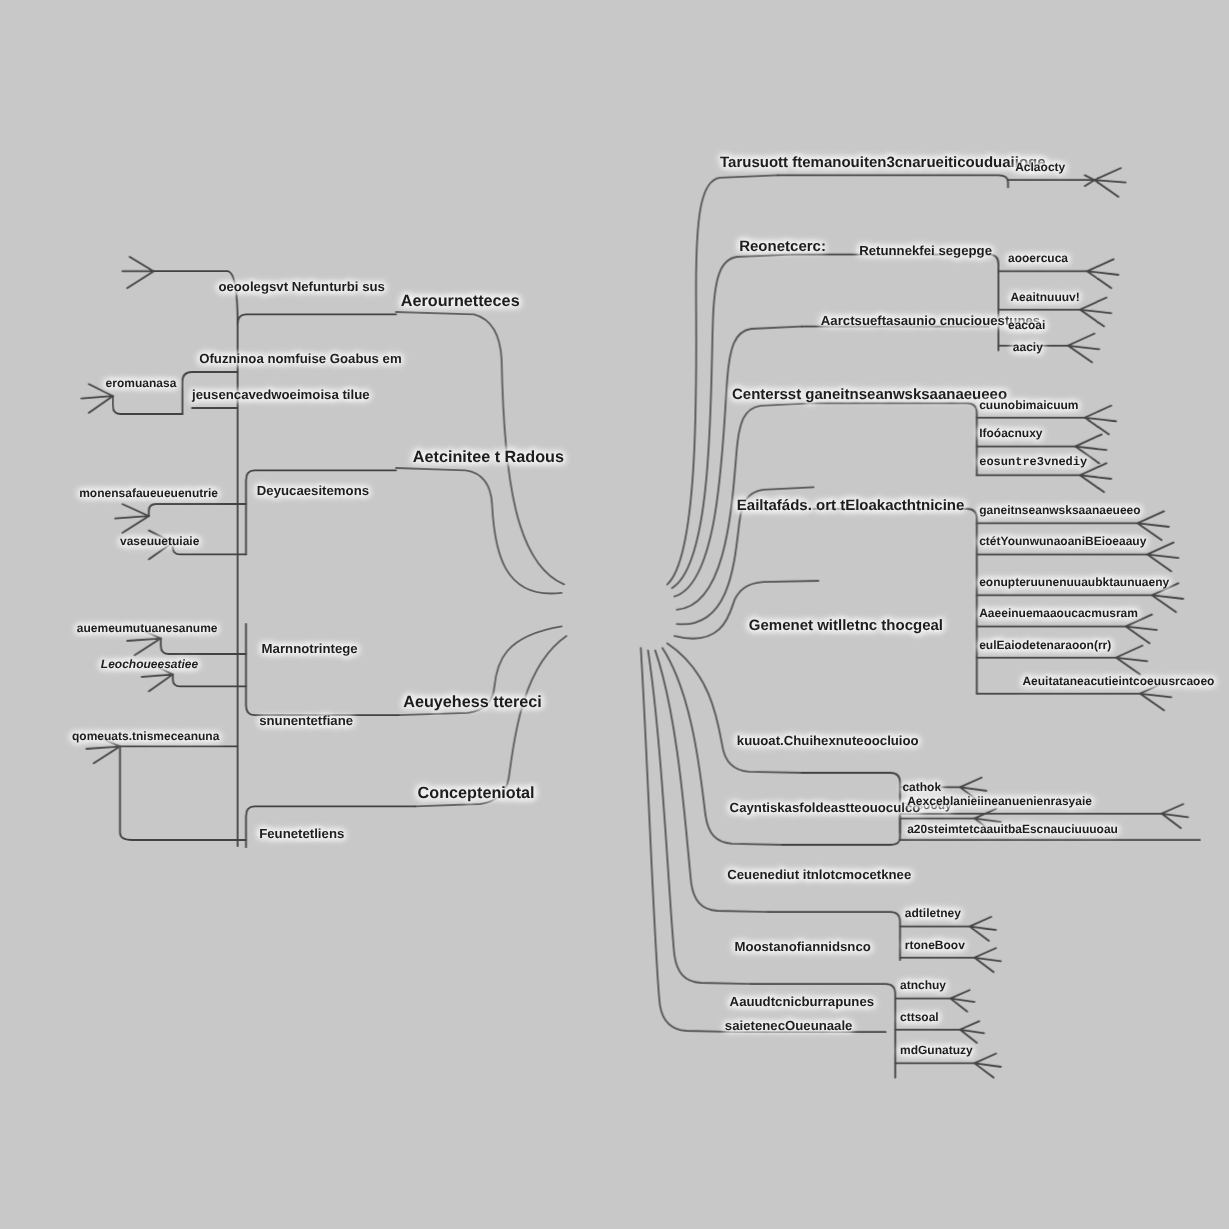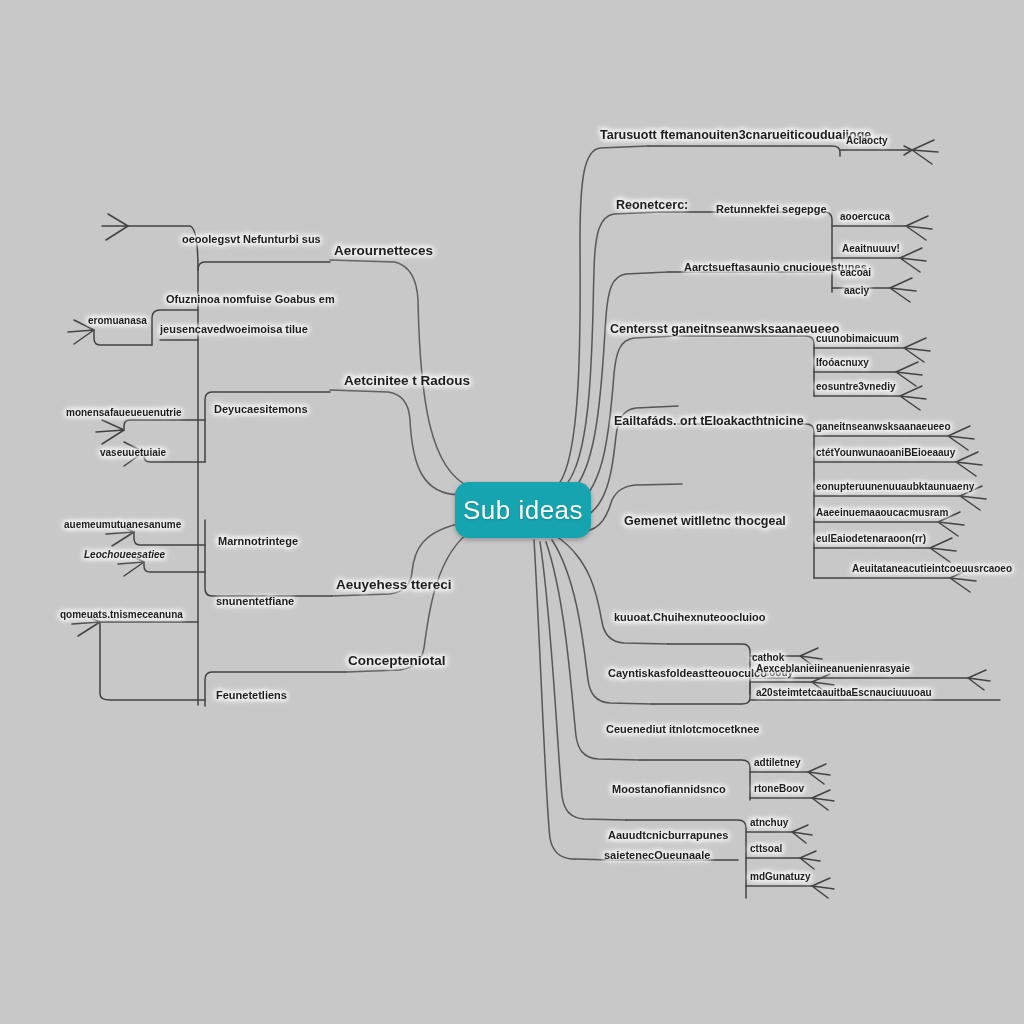--- a/index.html
+++ b/index.html
@@ -202,7 +202,7 @@
   <div class="lbl r t-main" style="left:610px;top:336px;">Centersst ganeitnseanwsksaanaeueeo</div>
   <div class="lbl r t-leaf" style="left:816px;top:344px;">cuunobimaicuum</div>
   <div class="lbl r t-leaf" style="left:816px;top:368px;">Ifoóacnuxy</div>
-  <div class="lbl r t-leaf" style="left:816px;top:392px;">eosuntre3vnediy</div>
+  <div class="lbl r t-leaf" style="left:816px;top:392px;font-family:Liberation Mono, monospace;">eosuntre3vnediy</div>
 
   <div class="lbl r t-main" style="left:614px;top:428px;">Eailtafáds. ort tEloakacthtnicine</div>
   <div class="lbl r t-leaf" style="left:816px;top:432px;">ganeitnseanwsksaanaeueeo</div>

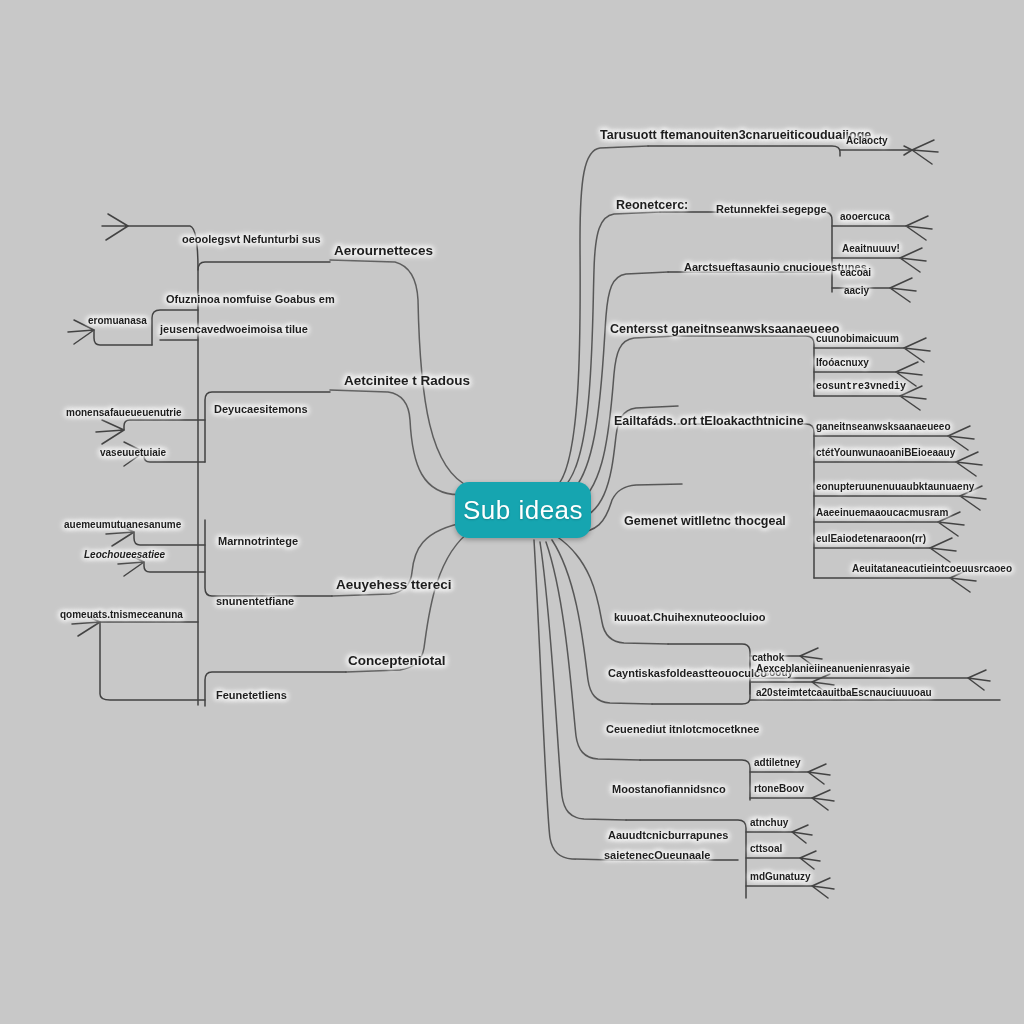--- a/index.html
+++ b/index.html
@@ -163,9 +163,6 @@
     </g>
   </svg>
 
-  <div class="node-center" style="left:455px;top:482px;width:136px;height:56px;">
-    <span>Sub ideas</span>
-  </div>
 
   <div class="lbl l t-big" style="left:334px;top:258px;">Aerournetteces</div>
   <div class="lbl l t-sub" style="left:182px;top:222px;margin-top:24px;">oeoolegsvt Nefunturbi sus</div>

